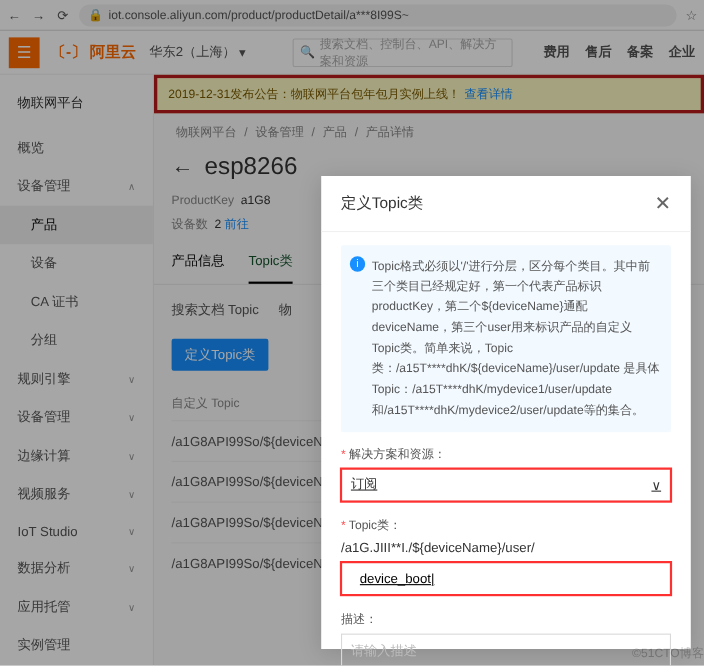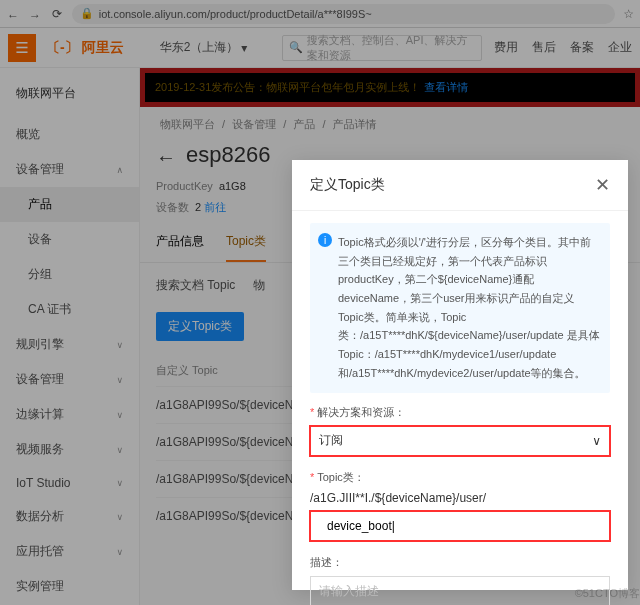--- a/index.html
+++ b/index.html
@@ -13,7 +13,7 @@
 .top-bar { height: 40px; display: flex; align-items: center; border-bottom: 1px solid #eee; padding: 0 8px; }
 .burger { width: 28px; height: 28px; background: #ff6a00; color: #fff; display: flex; align-items: center; justify-content: center; font-size: 15px; margin-right: 10px; }
 .logo { color: #ff6a00; font-weight: bold; font-size: 14px; margin-right: 12px; display: flex; align-items: center; gap: 3px; }
-.region { font-size: 12px; color: #555; display: flex; align-items: center; gap: 3px; margin-left: 24px; }
+.region { font-size: 12px; color: #555; display: flex; align-items: center; gap: 3px; }
 .search-box { margin-left: auto; width: 200px; height: 26px; border: 1px solid #ddd; border-radius: 2px; display: flex; align-items: center; padding: 0 6px; gap: 4px; color: #aaa; font-size: 11px; }
 .top-links { display: flex; gap: 14px; margin-left: 12px; }
 .top-links span { font-size: 12px; color: #555; }

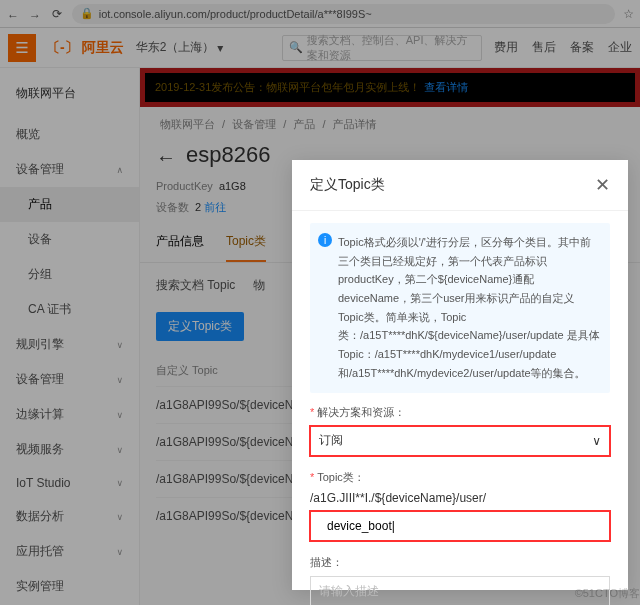--- a/index.html
+++ b/index.html
@@ -15,7 +15,7 @@
 .logo { color: #ff6a00; font-weight: bold; font-size: 14px; margin-right: 12px; display: flex; align-items: center; gap: 3px; }
 .region { font-size: 12px; color: #555; display: flex; align-items: center; gap: 3px; }
 .search-box { margin-left: auto; width: 200px; height: 26px; border: 1px solid #ddd; border-radius: 2px; display: flex; align-items: center; padding: 0 6px; gap: 4px; color: #aaa; font-size: 11px; }
-.top-links { display: flex; gap: 14px; margin-left: 12px; }
+.top-links { display: flex; gap: 14px; margin-left: 28px; font-weight: bold; }
 .top-links span { font-size: 12px; color: #555; }
 
 .main { display: flex; height: calc(100% - 68px); }

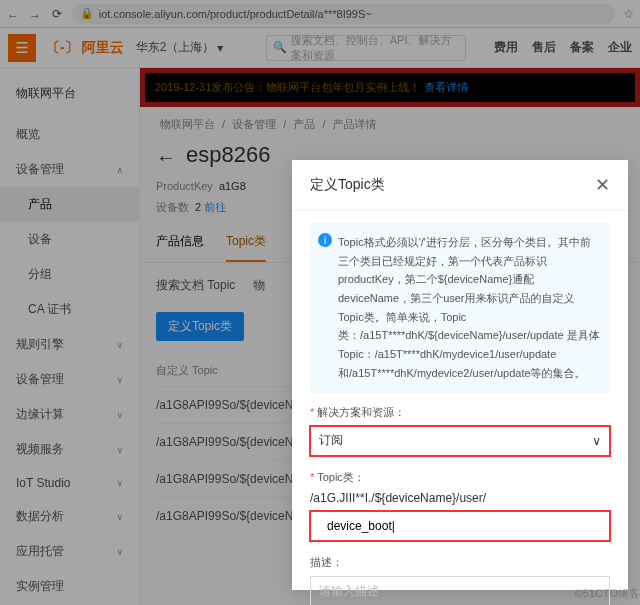--- a/index.html
+++ b/index.html
@@ -26,7 +26,7 @@
 .chev { font-size: 9px; color: #999; }
 
 .content { flex: 1; background: #fafafa; position: relative; }
-.announce { background: #000000; border: 5px solid #b91c1c; padding: 7px 10px; font-size: 11px; color: #7a5b00; display: flex; align-items: center; margin: 0; }
+.announce { background: #fef9c3; border: 3px solid #b91c1c; padding: 7px 10px; font-size: 11px; color: #7a5b00; display: flex; align-items: center; margin: 0; }
 .announce a { color: #1890ff; text-decoration: none; margin-left: 4px; }
 .crumb { padding: 10px 16px; font-size: 11px; color: #888; }
 .crumb span { margin: 0 4px; }

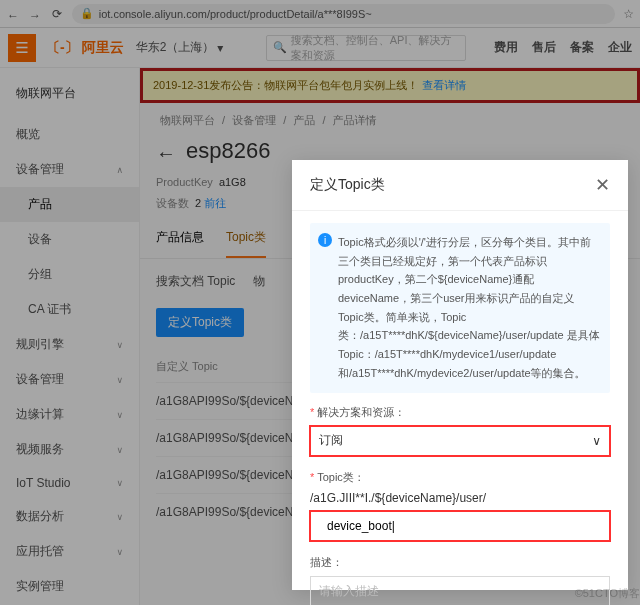--- a/index.html
+++ b/index.html
@@ -39,7 +39,7 @@
 
 .tabs { border-bottom: 1px solid #e8e8e8; display: flex; gap: 22px; padding-left: 16px; }
 .tab { padding: 10px 0; font-size: 12px; color: #000000; }
-.tab.active { color: #a16207; border-bottom: 2px solid #f97316; }
+.tab.active { color: #14532d; border-bottom: 2px solid #000000; }
 
 .subtabs { display: flex; gap: 18px; padding: 14px 16px; font-size: 12px; color: #555; }
 .define-btn { margin: 4px 16px 14px; background: #1890ff; color: #fff; border: none; padding: 6px 12px; font-size: 12px; border-radius: 2px; }

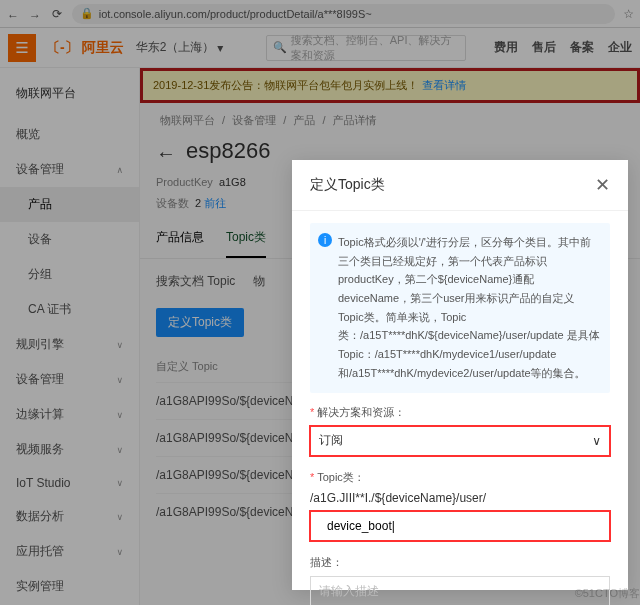--- a/index.html
+++ b/index.html
@@ -110,8 +110,8 @@
       </div>
     <div class="sb-sub sb-active">产品</div>
     <div class="sb-sub">设备</div>
+    <div class="sb-sub">CA 证书</div>
     <div class="sb-sub">分组</div>
-    <div class="sb-sub">CA 证书</div>
     <div class="sb-item">
         <span>规则引擎</span>
         <span class="chev">∨</span>

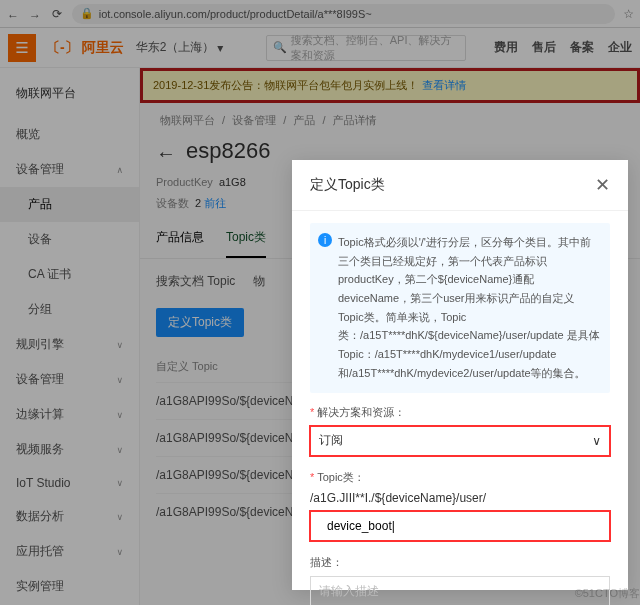--- a/index.html
+++ b/index.html
@@ -60,7 +60,7 @@
 .label::before { content: "* "; color: #ff4d4f; }
 .label.opt::before { content: ""; }
 .select { width: 100%; height: 30px; border: 1px solid #d9d9d9; padding: 0 8px; display: flex; align-items: center; justify-content: space-between; font-size: 12px; margin-bottom: 14px; }
-.hl-border { outline: 2px solid #ff3030; outline-offset: -1px; }
+.hl-border { outline: 2px solid #ff3030; outline-offset: -1px; text-decoration: underline; }
 .topic-inline { font-size: 12px; color: #333; margin-bottom: 6px; }
 .txtin { width: 100%; height: 30px; border: 1px solid #d9d9d9; padding: 0 16px; font-size: 12px; margin-bottom: 14px; }
 .desc-box { width: 100%; height: 52px; border: 1px solid #d9d9d9; padding: 6px 8px; font-size: 12px; color: #bbb; position: relative; }

